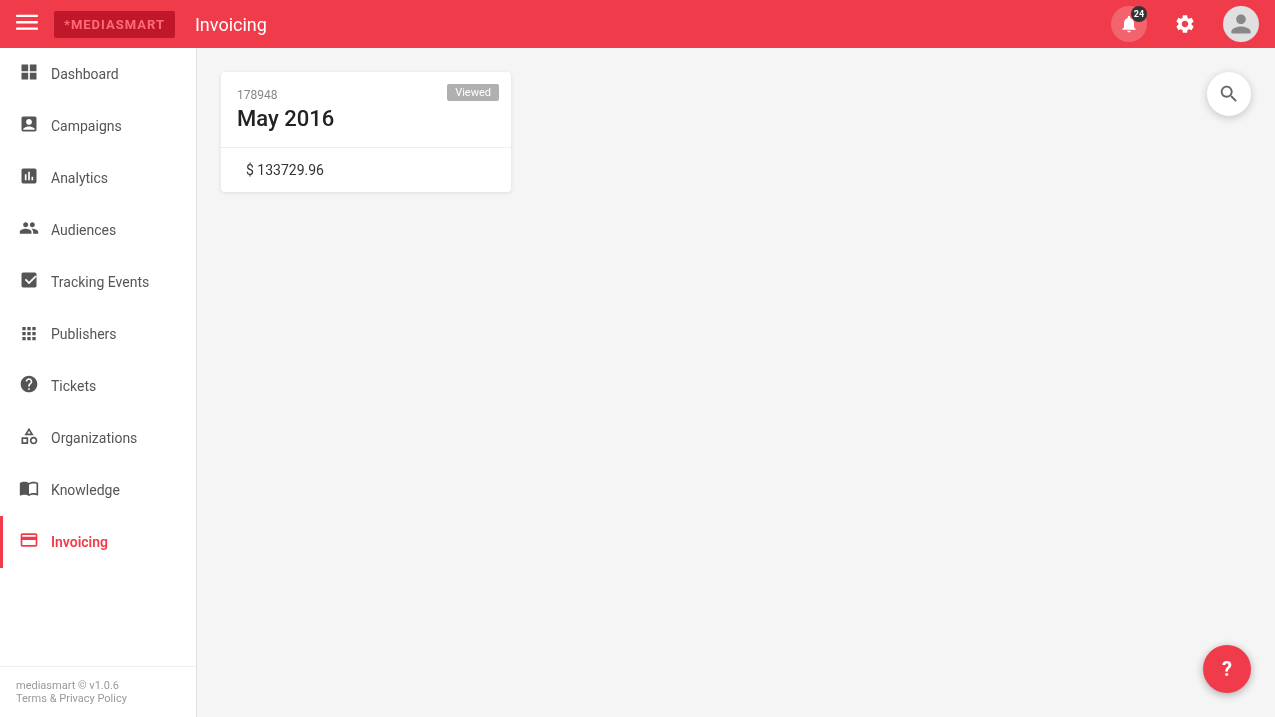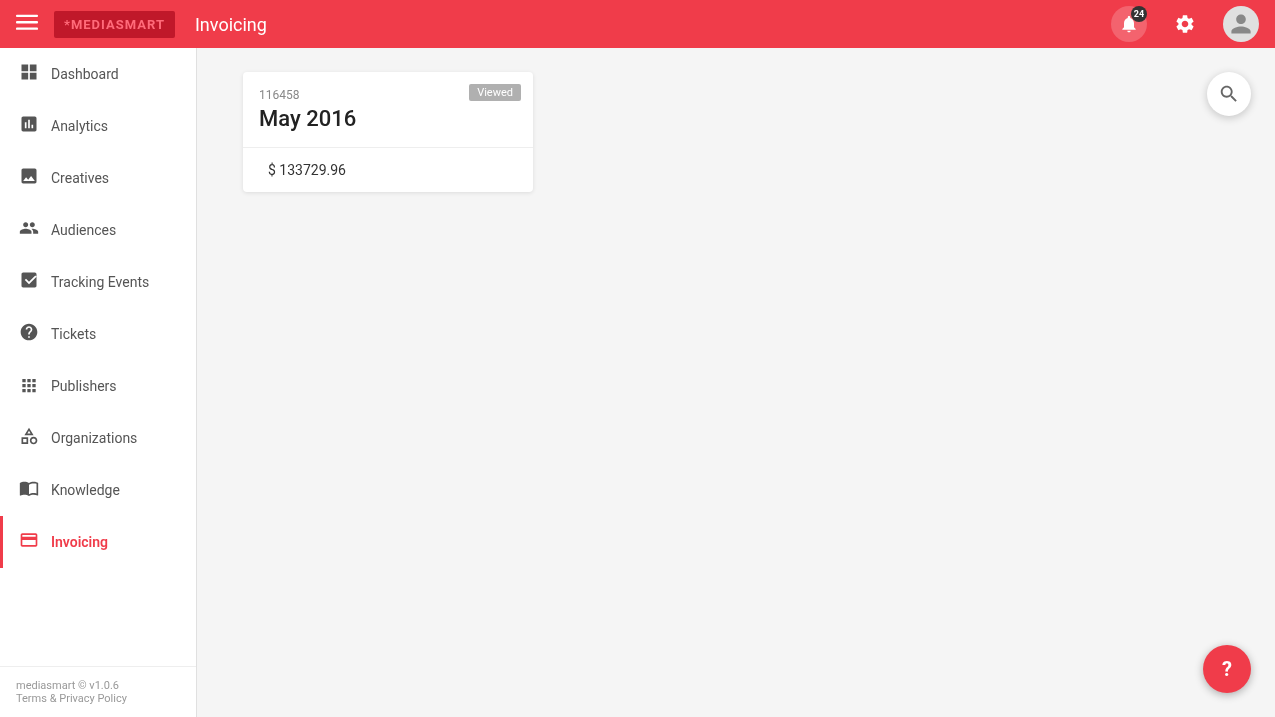--- a/index.html
+++ b/index.html
@@ -98,7 +98,6 @@
       display: flex;
       flex: 1;
       overflow: hidden;
-      gap: 22px;
     }
 
     

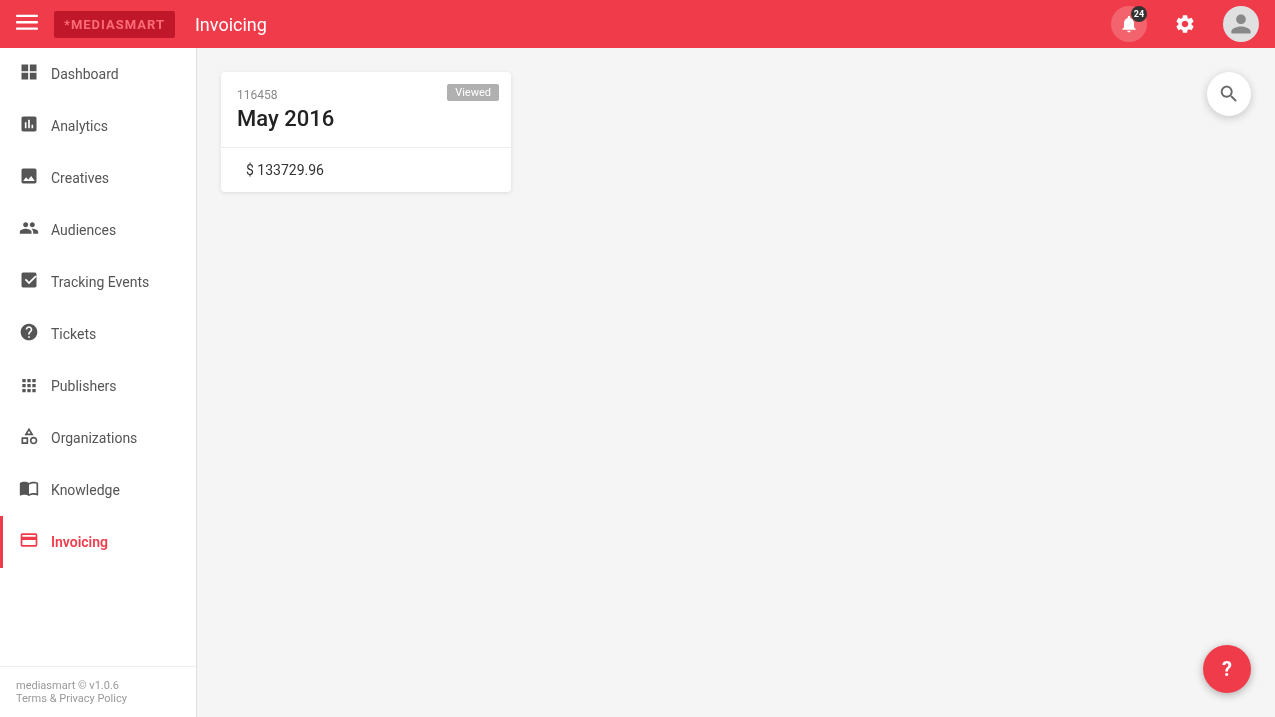--- a/index.html
+++ b/index.html
@@ -382,7 +382,7 @@
 
     <div class="invoice-card">
       <div class="invoice-card-header">
-        <div class="invoice-id">116458</div>
+        <div class="invoice-id">178948</div>
         <div class="invoice-date">May 2016</div>
         <div class="viewed-badge">Viewed</div>
       </div>

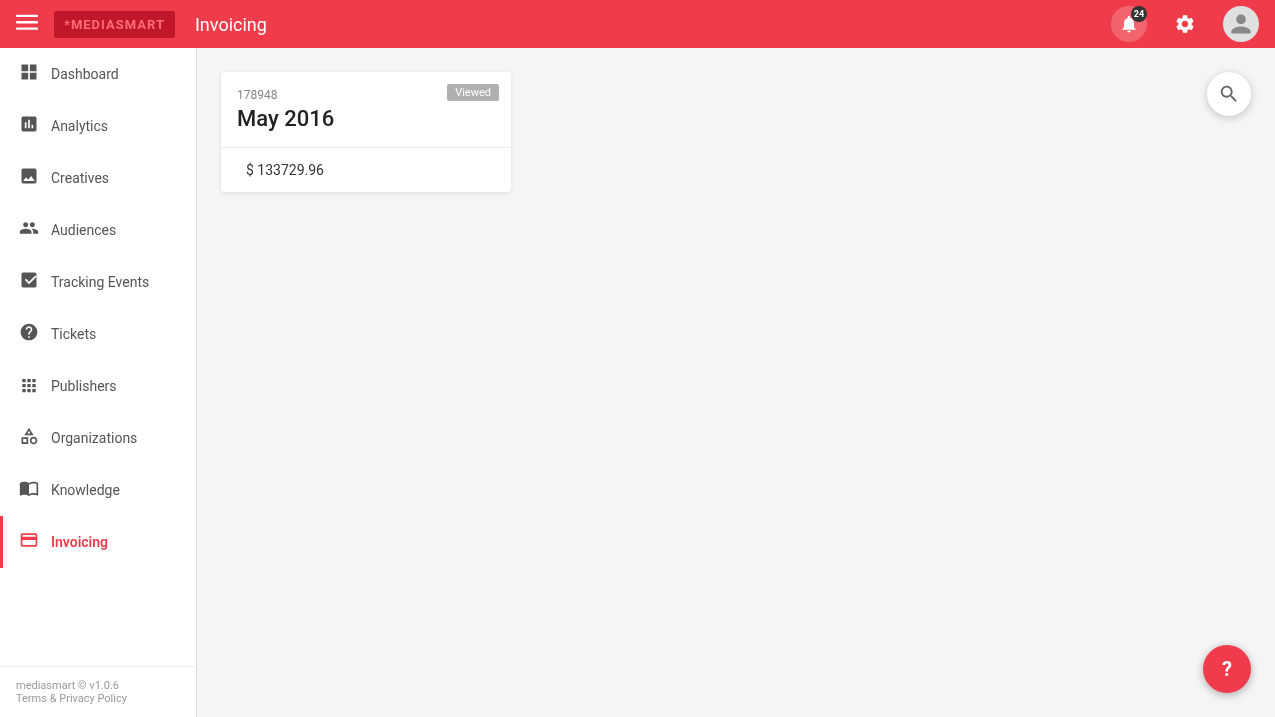--- a/index.html
+++ b/index.html
@@ -282,6 +282,14 @@
         <span>Dashboard</span>
       </div>
 
+      <div class="sidebar-item">
+        <span class="icon">
+          <svg style="width:20px;height:20px;fill:#555;" viewBox="0 0 24 24">
+              <path d="M19 3H5c-1.1 0-2 .9-2 2v14c0 1.1.9 2 2 2h14c1.1 0 2-.9 2-2V5c0-1.1-.9-2-2-2zm-7 3c1.93 0 3.5 1.57 3.5 3.5S13.93 13 12 13s-3.5-1.57-3.5-3.5S10.07 6 12 6zm7 13H5v-.23c0-.62.28-1.2.76-1.58C7.47 15.82 9.64 15 12 15s4.53.82 6.24 2.19c.48.38.76.97.76 1.58V19z"></path>
+            </svg>
+        </span>
+        <span>Campaigns</span>
+      </div>
 
       <div class="sidebar-item">
         <span class="icon">

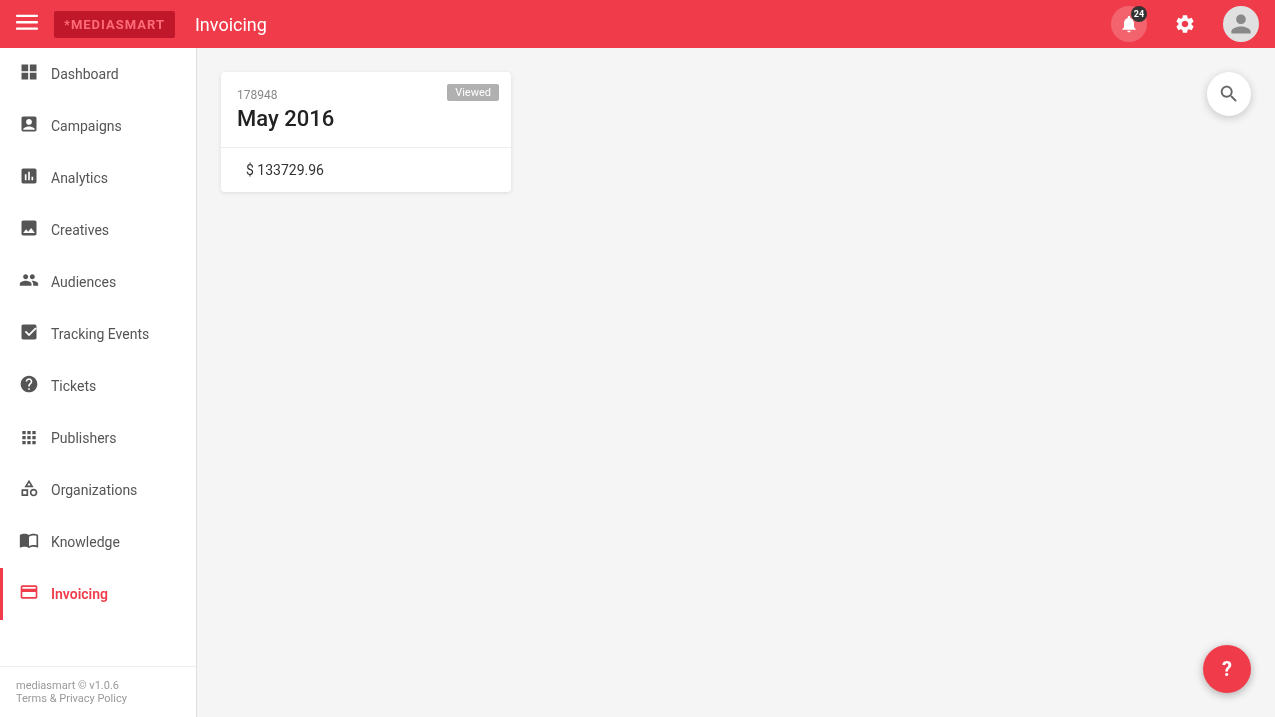--- a/index.html
+++ b/index.html
@@ -300,14 +300,6 @@
         <span>Analytics</span>
       </div>
 
-      <div class="sidebar-item">
-        <span class="icon">
-          <svg style="width:20px;height:20px;fill:#555;" viewBox="0 0 24 24">
-              <path d="M21 19V5c0-1.1-.9-2-2-2H5c-1.1 0-2 .9-2 2v14c0 1.1.9 2 2 2h14c1.1 0 2-.9 2-2zM8.5 13.5l2.5 3.01L14.5 12l4.5 6H5l3.5-4.5z"></path>
-            </svg>
-        </span>
-        <span>Creatives</span>
-      </div>
 
       <div class="sidebar-item">
         <span class="icon">

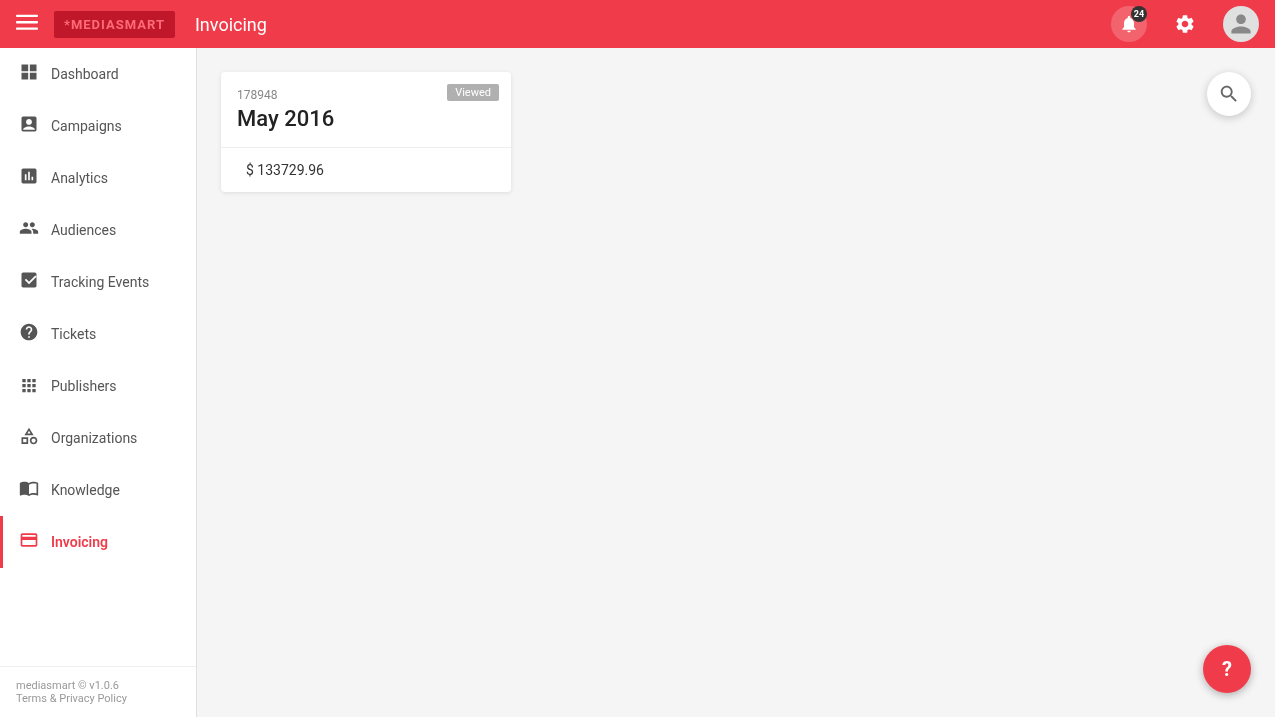--- a/index.html
+++ b/index.html
@@ -323,19 +323,19 @@
       <div class="sidebar-item">
         <span class="icon">
           <svg style="width:20px;height:20px;fill:#555;" viewBox="0 0 24 24">
+              <path d="M4 6h4v4H4zm6 0h4v4h-4zm6 0h4v4h-4zM4 12h4v4H4zm6 0h4v4h-4zm6 0h4v4h-4zM4 18h4v4H4zm6 0h4v4h-4zm6 0h4v4h-4z"></path>
+            </svg>
+        </span>
+        <span>Publishers</span>
+      </div>
+
+      <div class="sidebar-item">
+        <span class="icon">
+          <svg style="width:20px;height:20px;fill:#555;" viewBox="0 0 24 24">
               <path d="M12 2C6.48 2 2 6.48 2 12s4.48 10 10 10 10-4.48 10-10S17.52 2 12 2zm1 17h-2v-2h2v2zm2.07-7.75l-.9.92C13.45 12.9 13 13.5 13 15h-2v-.5c0-1.1.45-2.1 1.17-2.83l1.24-1.26c.37-.36.59-.86.59-1.41 0-1.1-.9-2-2-2s-2 .9-2 2H8c0-2.21 1.79-4 4-4s4 1.79 4 4c0 .88-.36 1.68-.93 2.25z"></path>
             </svg>
         </span>
         <span>Tickets</span>
-      </div>
-
-      <div class="sidebar-item">
-        <span class="icon">
-          <svg style="width:20px;height:20px;fill:#555;" viewBox="0 0 24 24">
-              <path d="M4 6h4v4H4zm6 0h4v4h-4zm6 0h4v4h-4zM4 12h4v4H4zm6 0h4v4h-4zm6 0h4v4h-4zM4 18h4v4H4zm6 0h4v4h-4zm6 0h4v4h-4z"></path>
-            </svg>
-        </span>
-        <span>Publishers</span>
       </div>
 
       <div class="sidebar-item">

